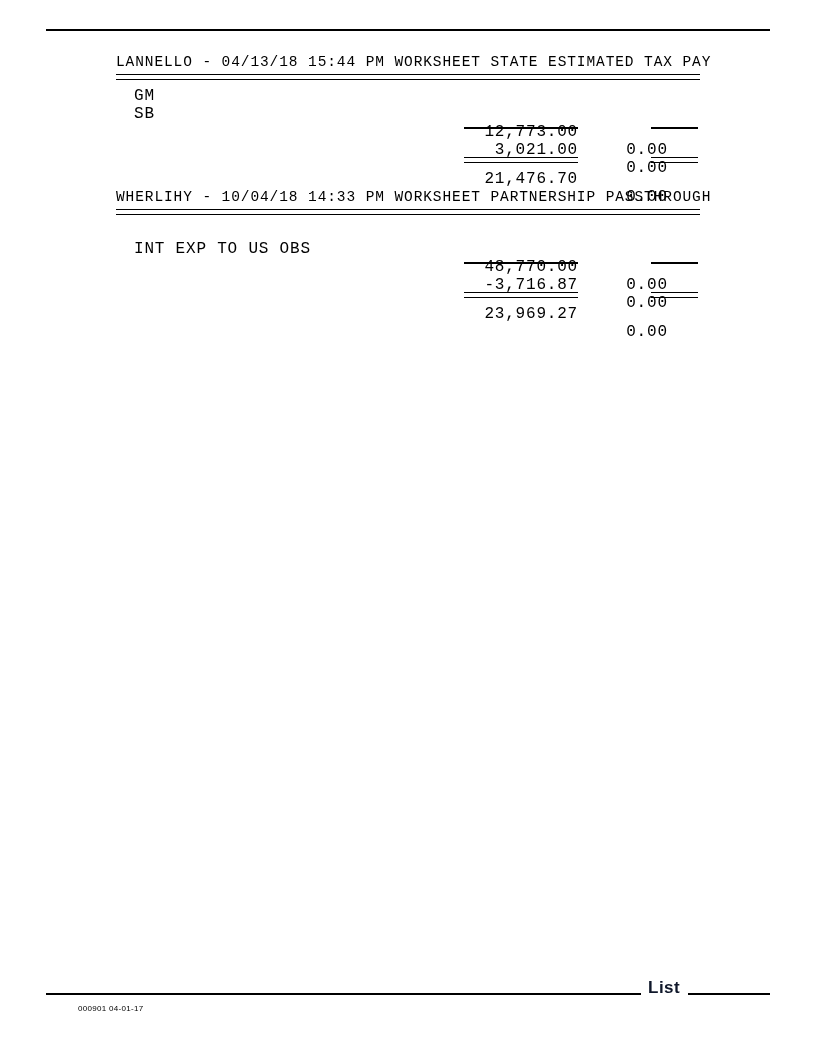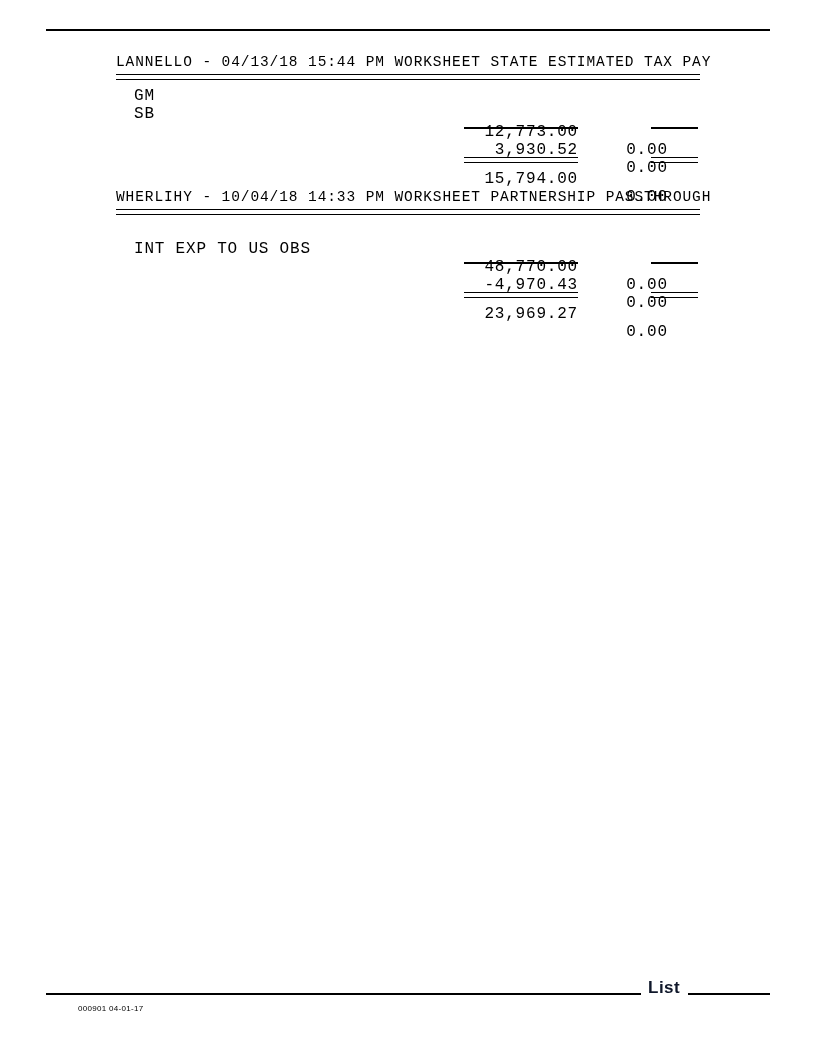--- a/index.html
+++ b/index.html
@@ -195,7 +195,7 @@
       </div>
       <div class="row">
         <span class="label">SB</span>
-        <span class="col-a">3,930.52</span>
+        <span class="col-a">3,021.00</span>
         <span class="col-b">0.00</span>
       </div>
       <div class="sub-rule-row">

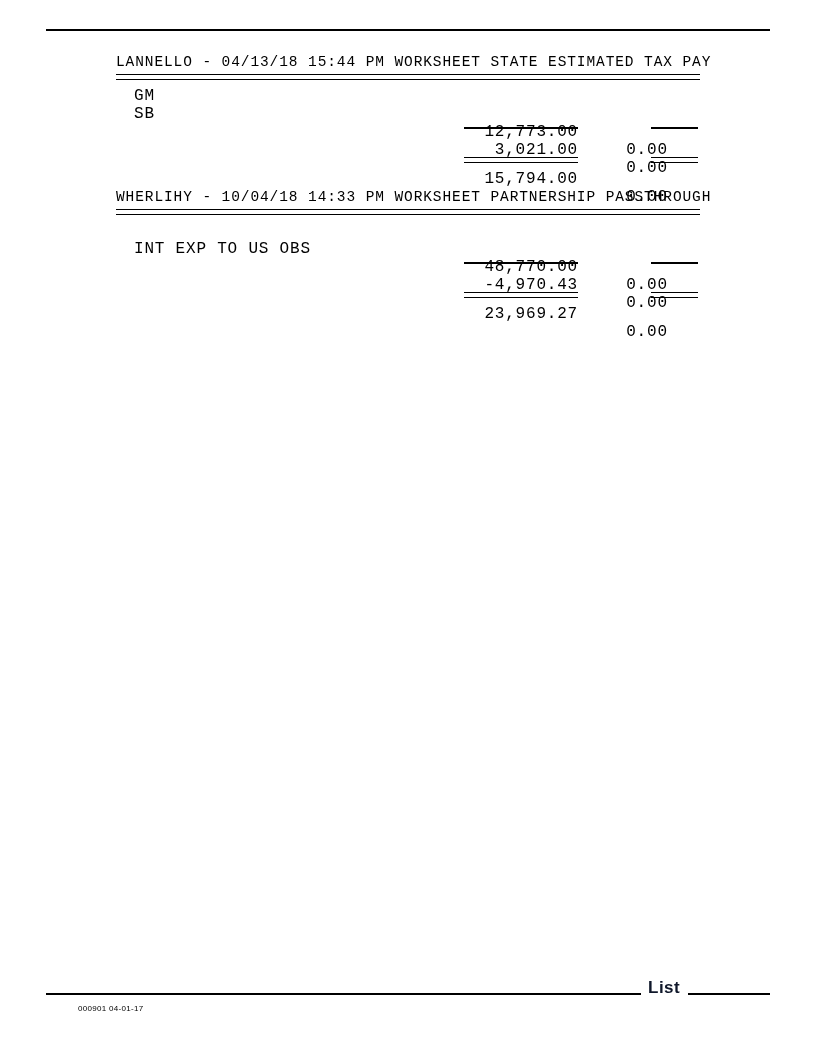--- a/index.html
+++ b/index.html
@@ -204,7 +204,7 @@
       </div>
       <div class="row total-row">
         <span class="label"></span>
-        <span class="col-a">15,794.00</span>
+        <span class="col-a">21,476.70</span>
         <span class="col-b">0.00</span>
       </div>
       <div class="dbl-rule-row">

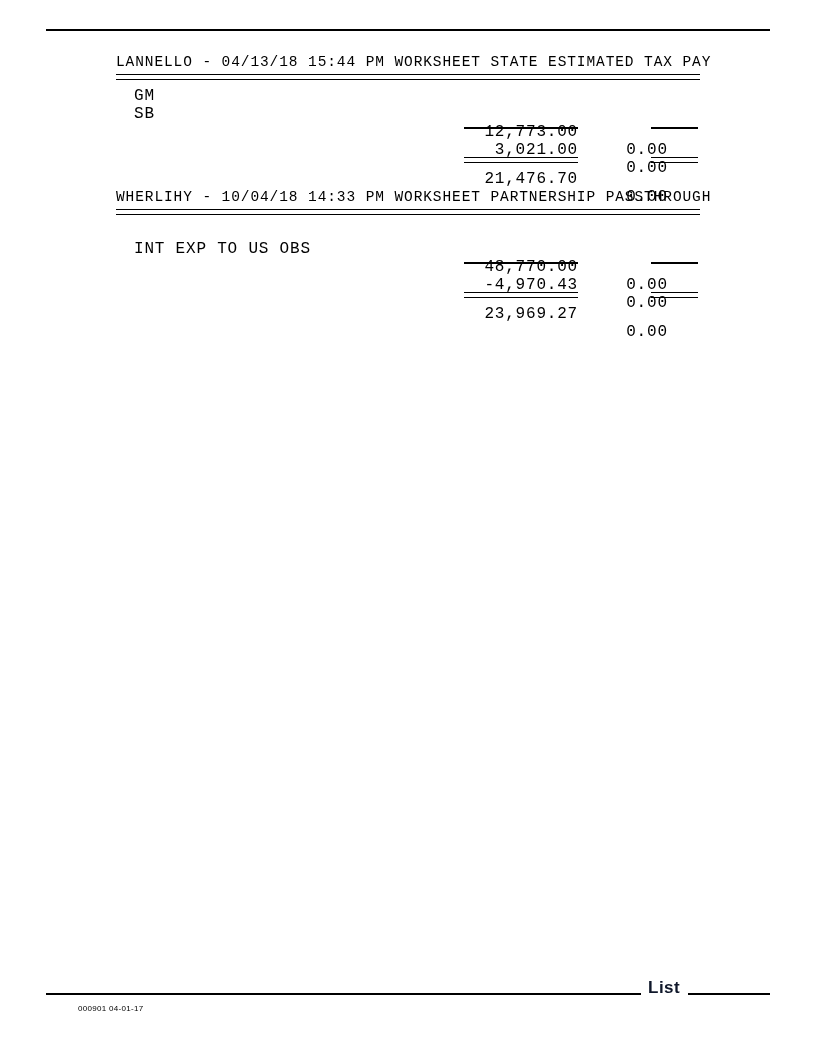--- a/index.html
+++ b/index.html
@@ -225,7 +225,7 @@
       </div>
       <div class="row">
         <span class="label">INT EXP TO US OBS</span>
-        <span class="col-a">-4,970.43</span>
+        <span class="col-a">-3,716.87</span>
         <span class="col-b">0.00</span>
       </div>
       <div class="sub-rule-row">

